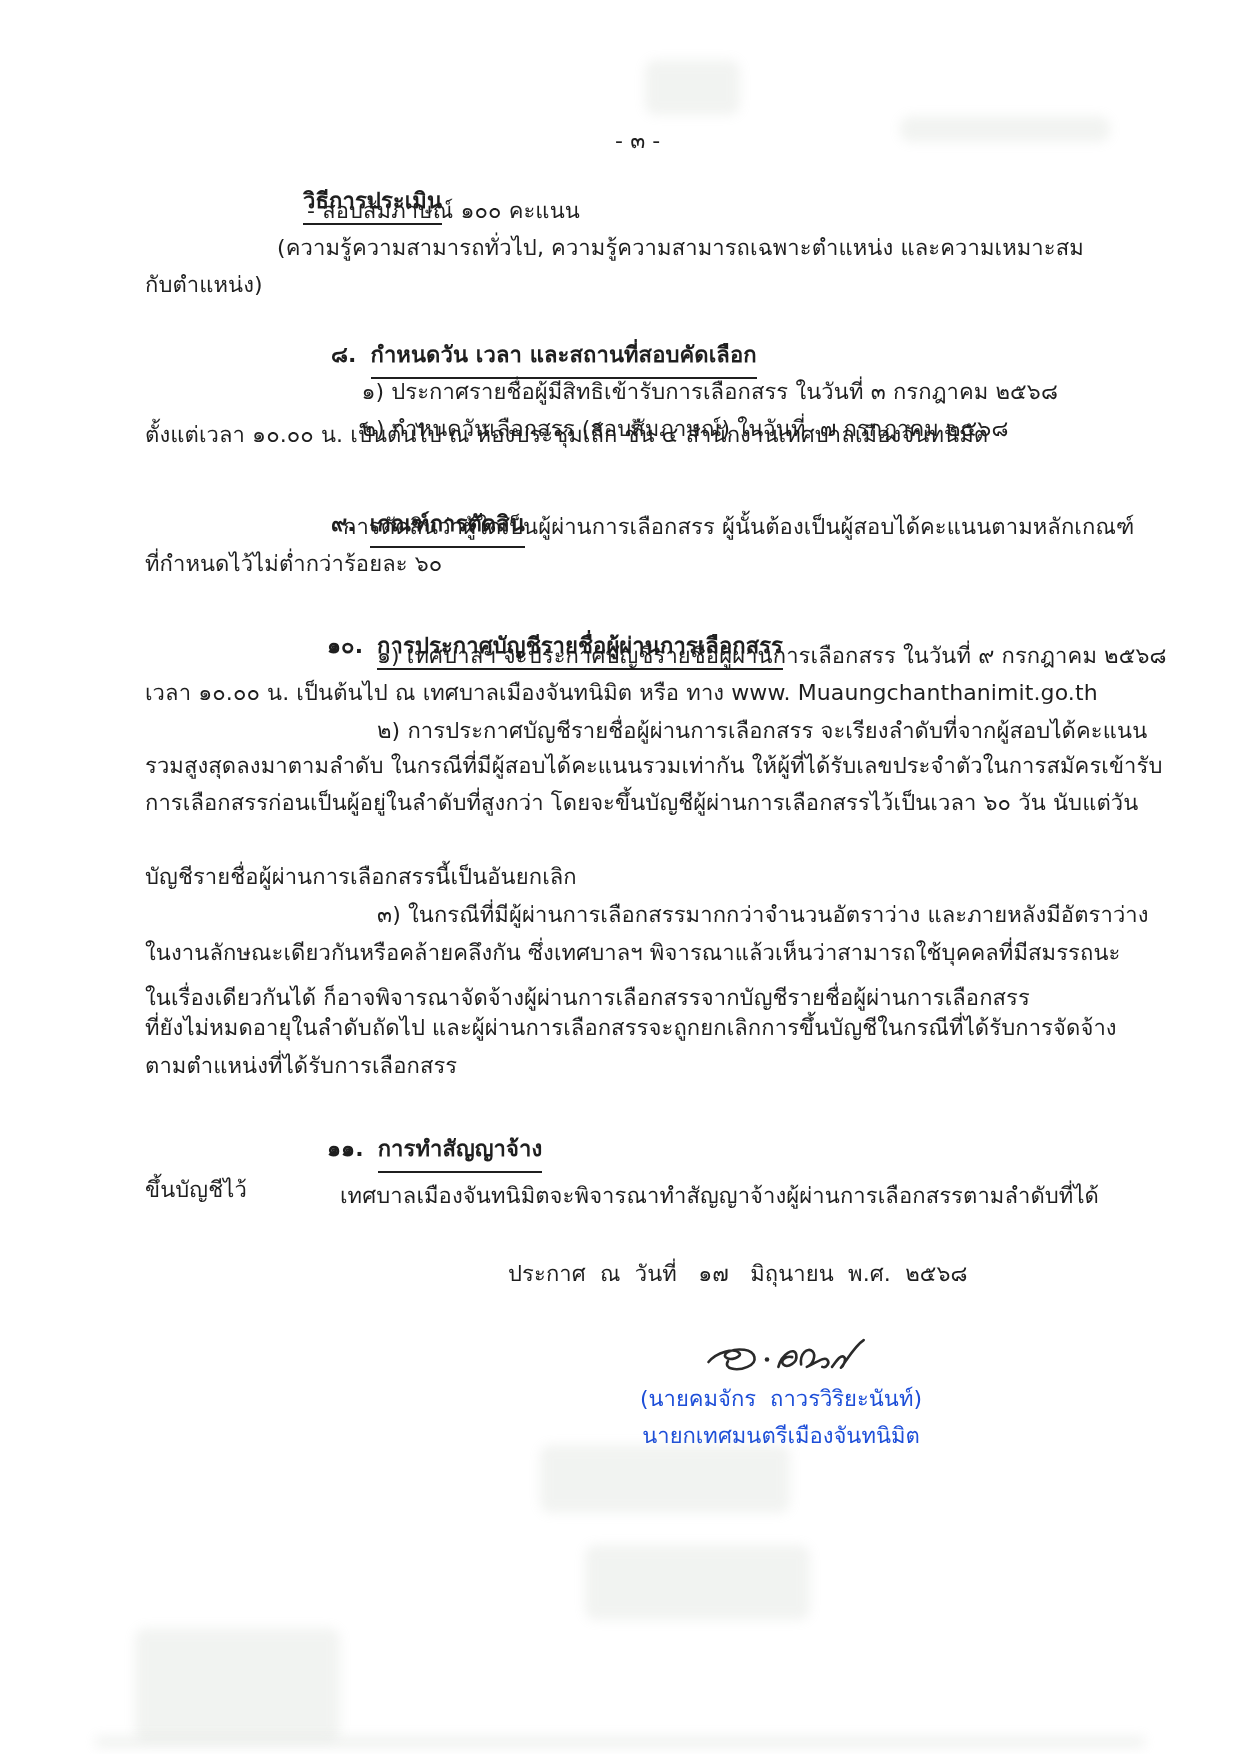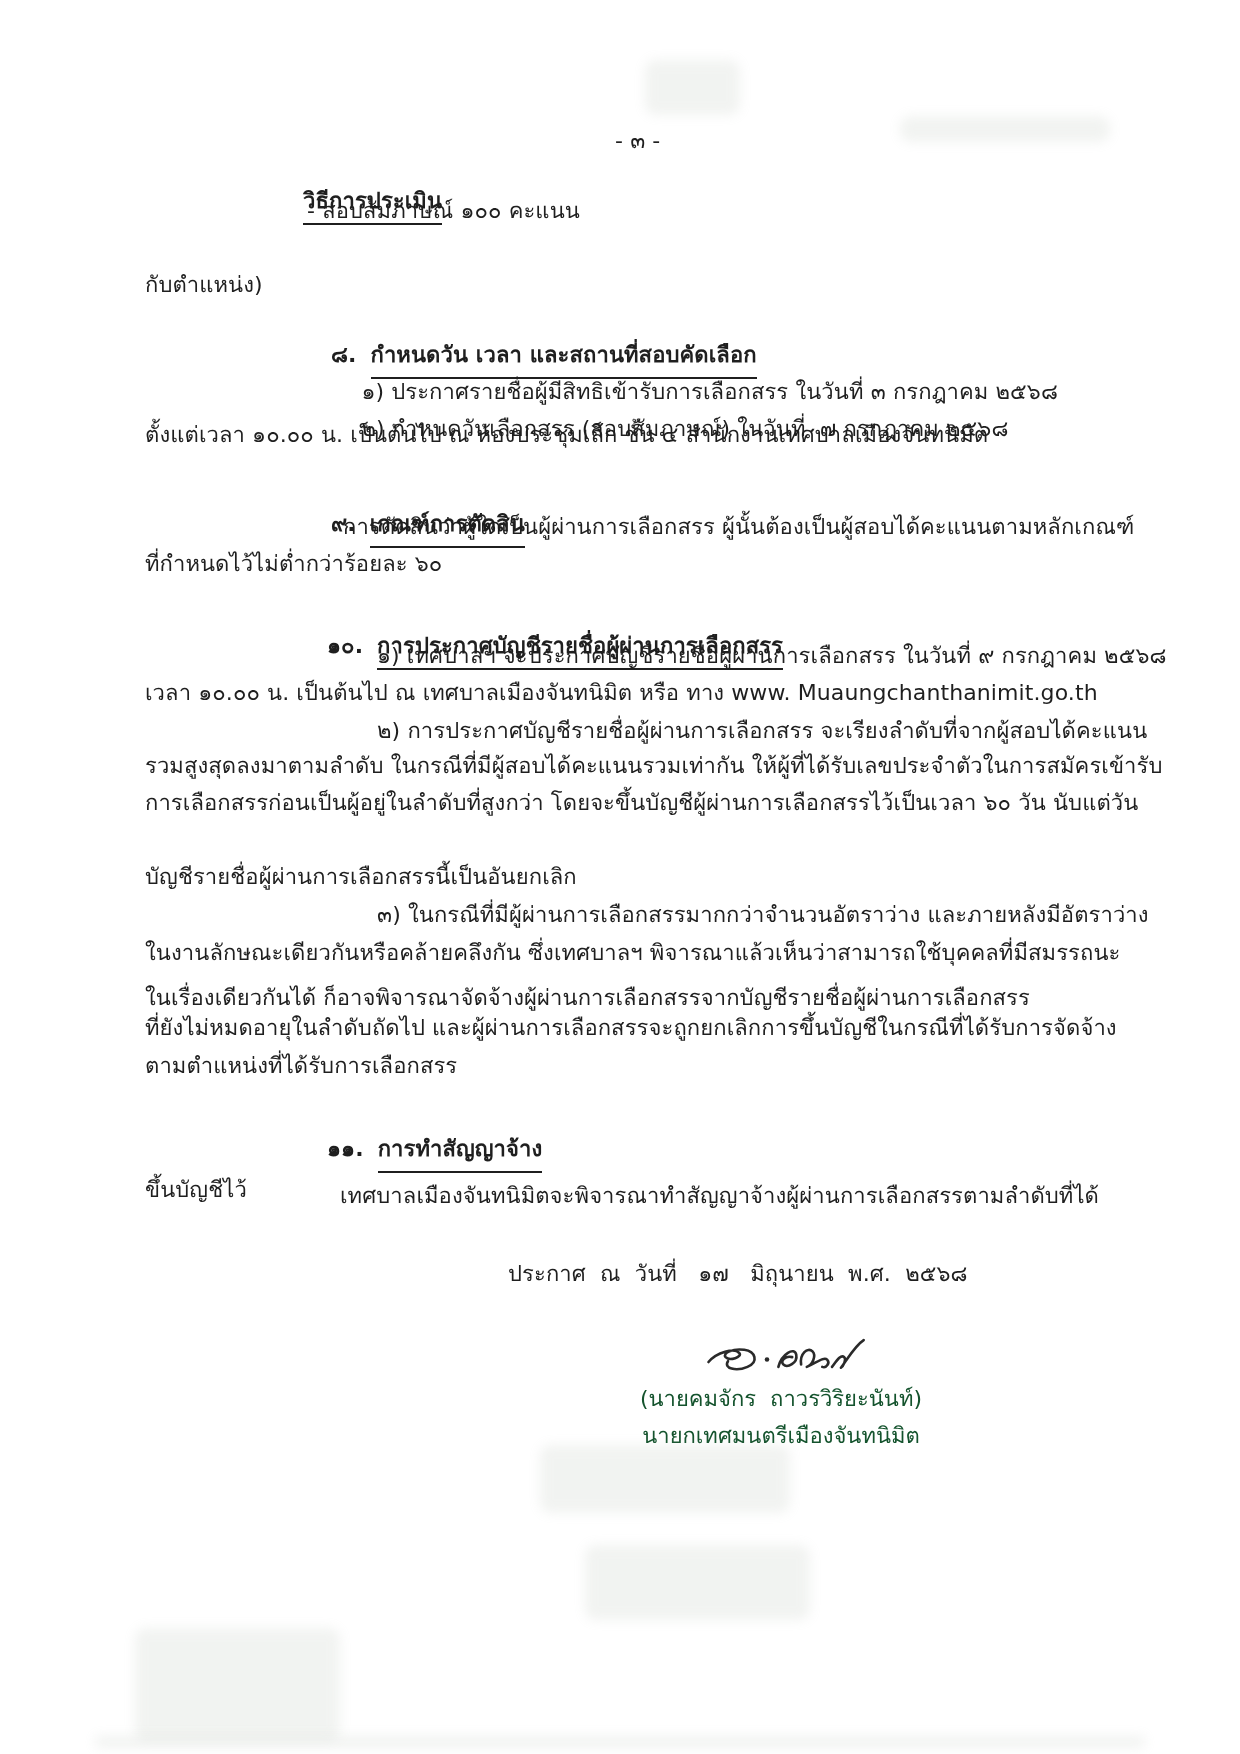--- a/index.html
+++ b/index.html
@@ -64,6 +64,7 @@
     <span class="underline">วิธีการประเมิน</span>
   </div>
   <div class="ln" style="top:196px; left:307px;">- สอบสัมภาษณ์ ๑๐๐ คะแนน</div>
+  <div class="ln" style="top:233px; left:277px;">(ความรู้ความสามารถทั่วไป, ความรู้ความสามารถเฉพาะตำแหน่ง และความเหมาะสม</div>
   <div class="ln" style="top:270px; left:145px;">กับตำแหน่ง)</div>
 
   <div class="ln bold" style="top:310px; left:300px;">

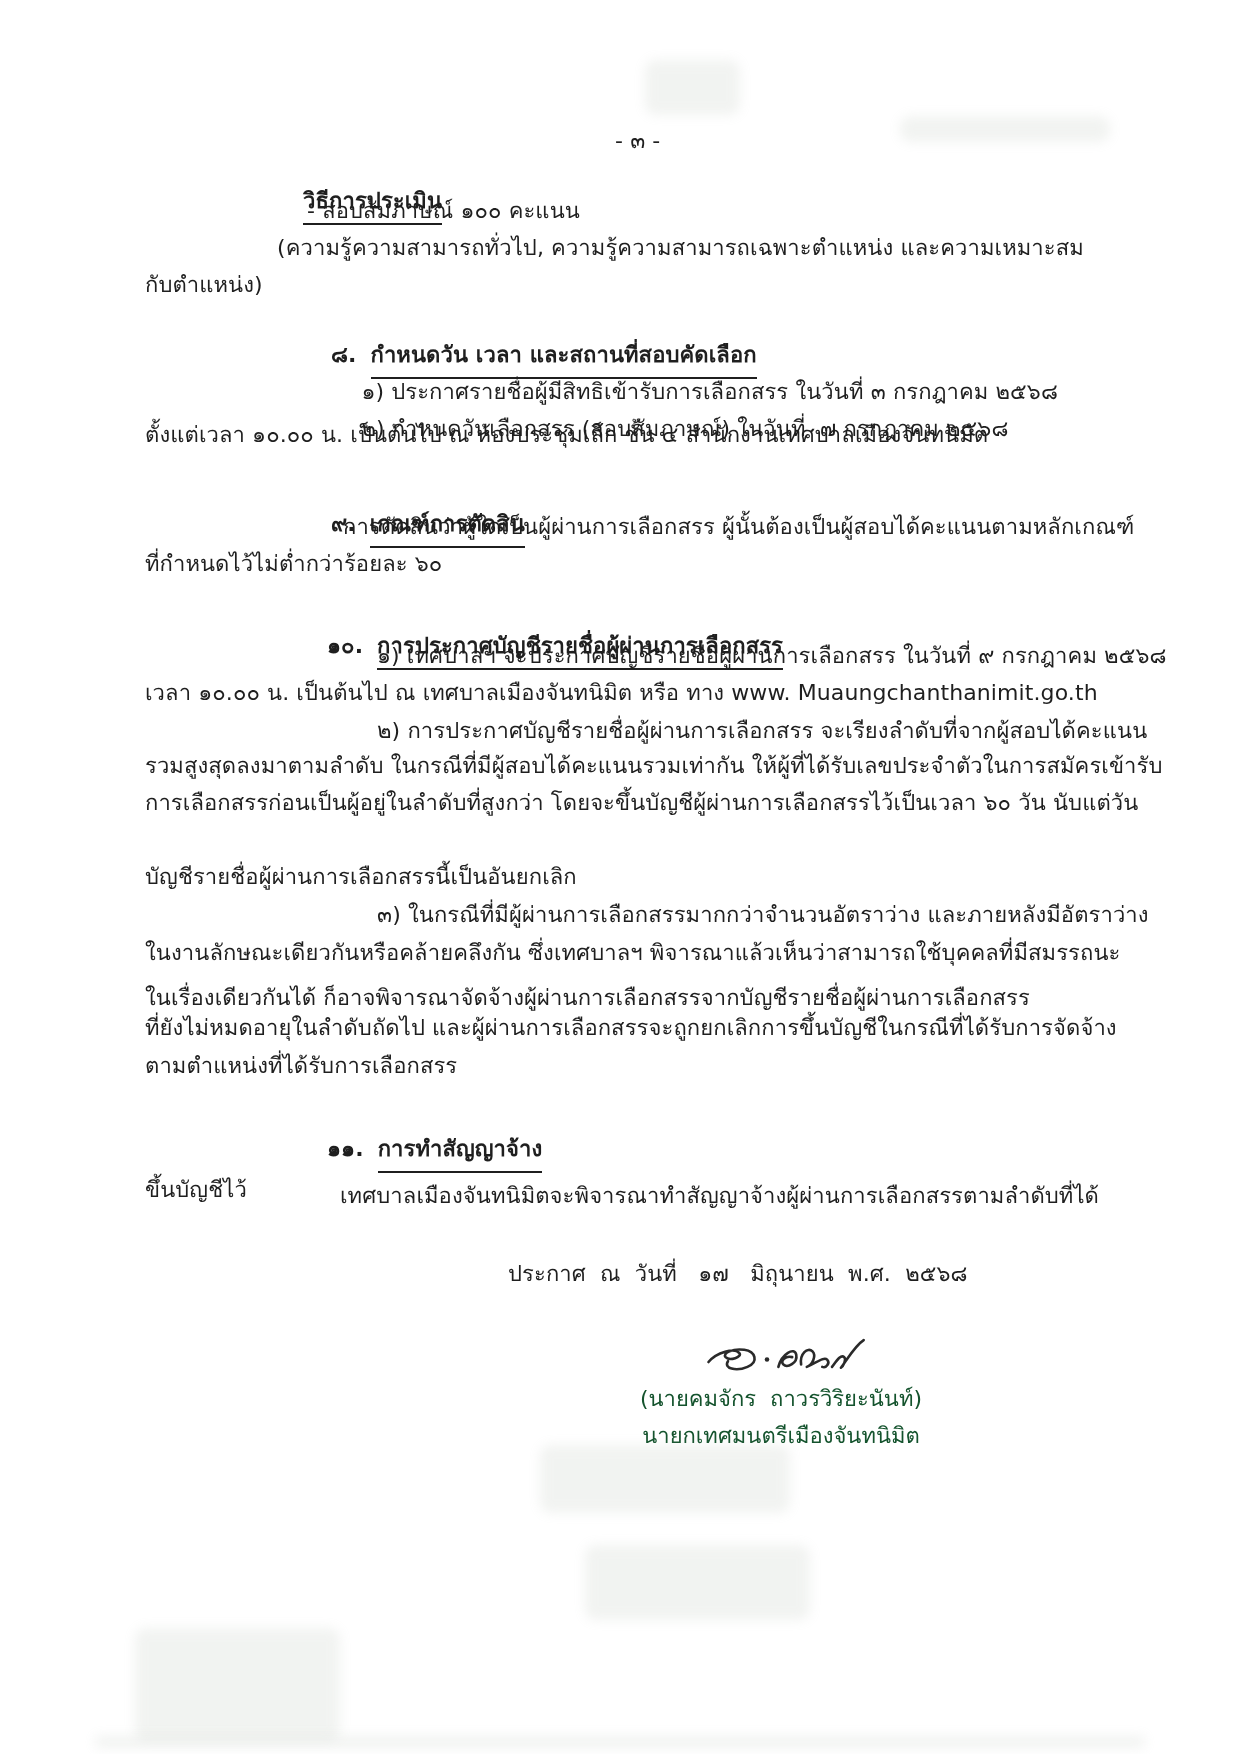--- a/index.html
+++ b/index.html
@@ -35,7 +35,7 @@
     white-space: pre;
     font-size: 22px;
     line-height: 37px;
-    color: #14532d;
+    color: #1d4ed8;
   }
   .signature {
     position: absolute;

